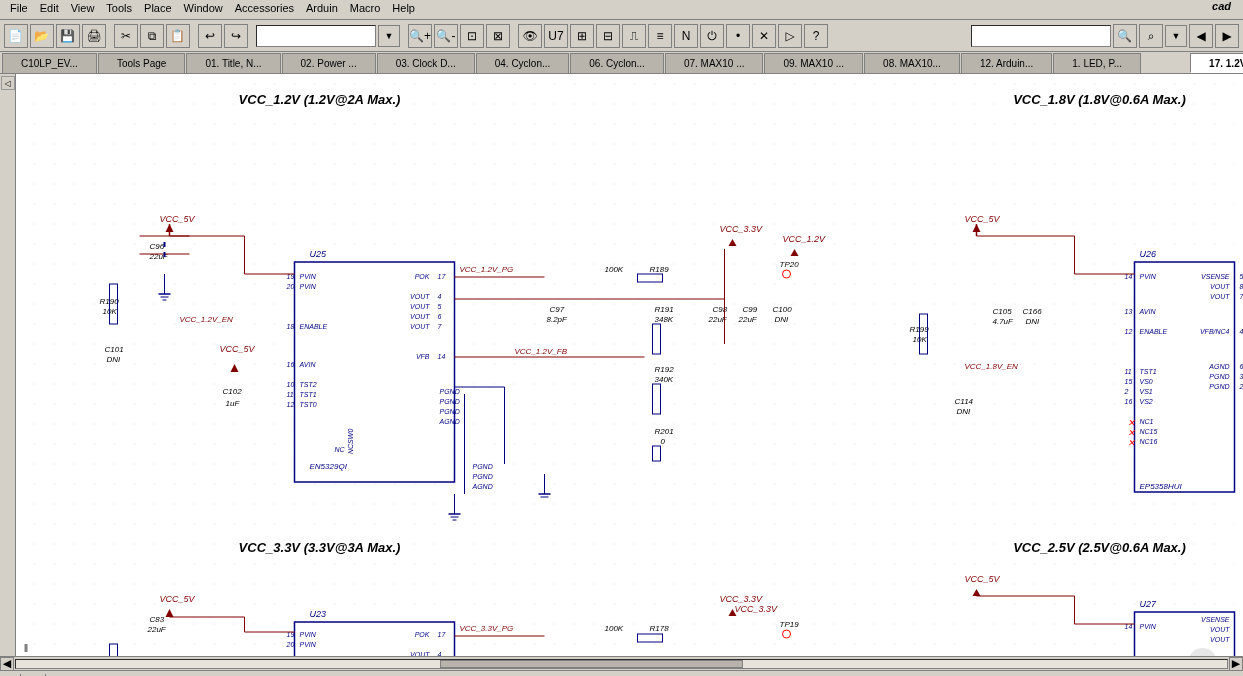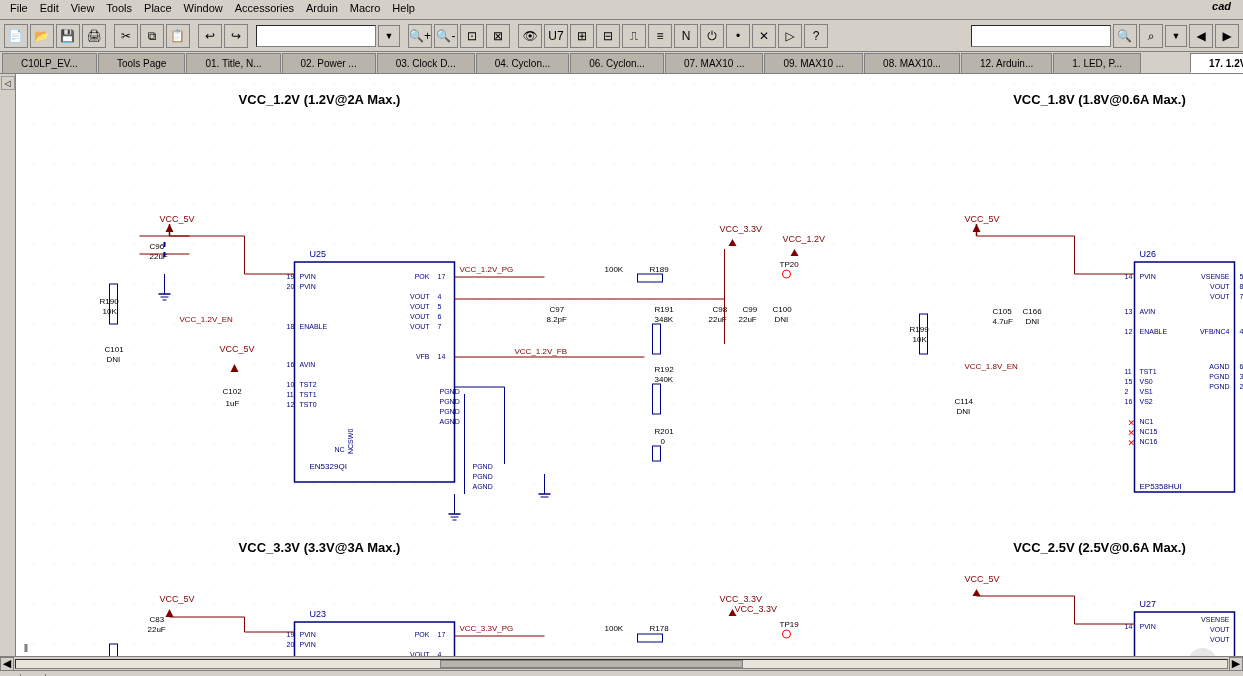--- a/index.html
+++ b/index.html
@@ -136,6 +136,7 @@
       background: #ffffff;
       position: relative;
       overflow: hidden;
+      font-style: italic;
     }
 
     

